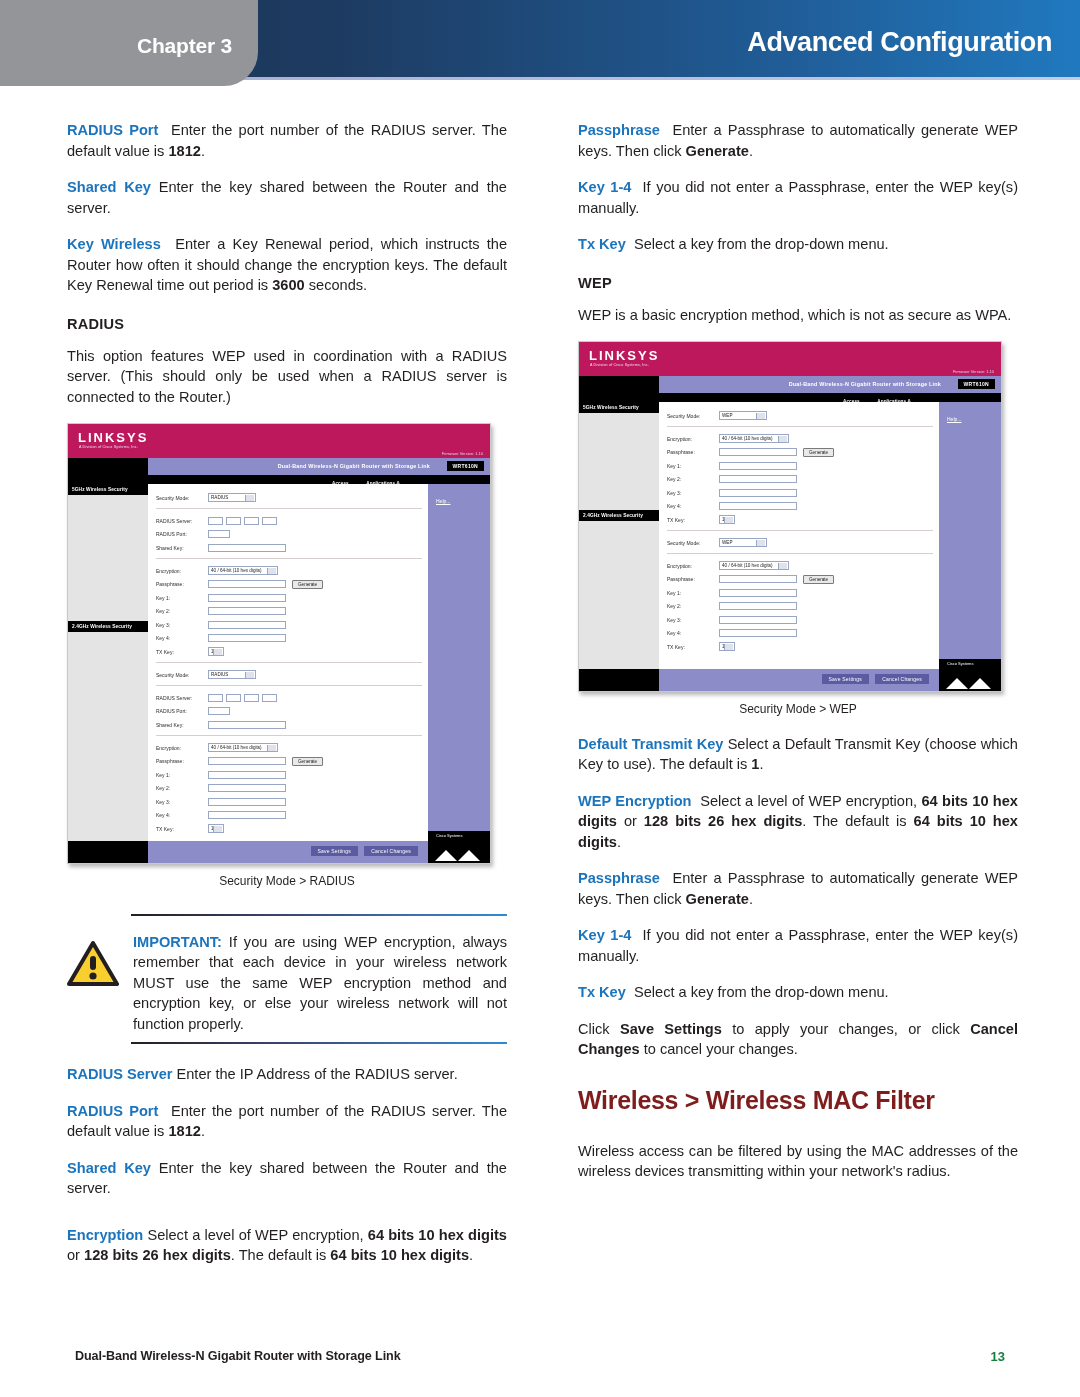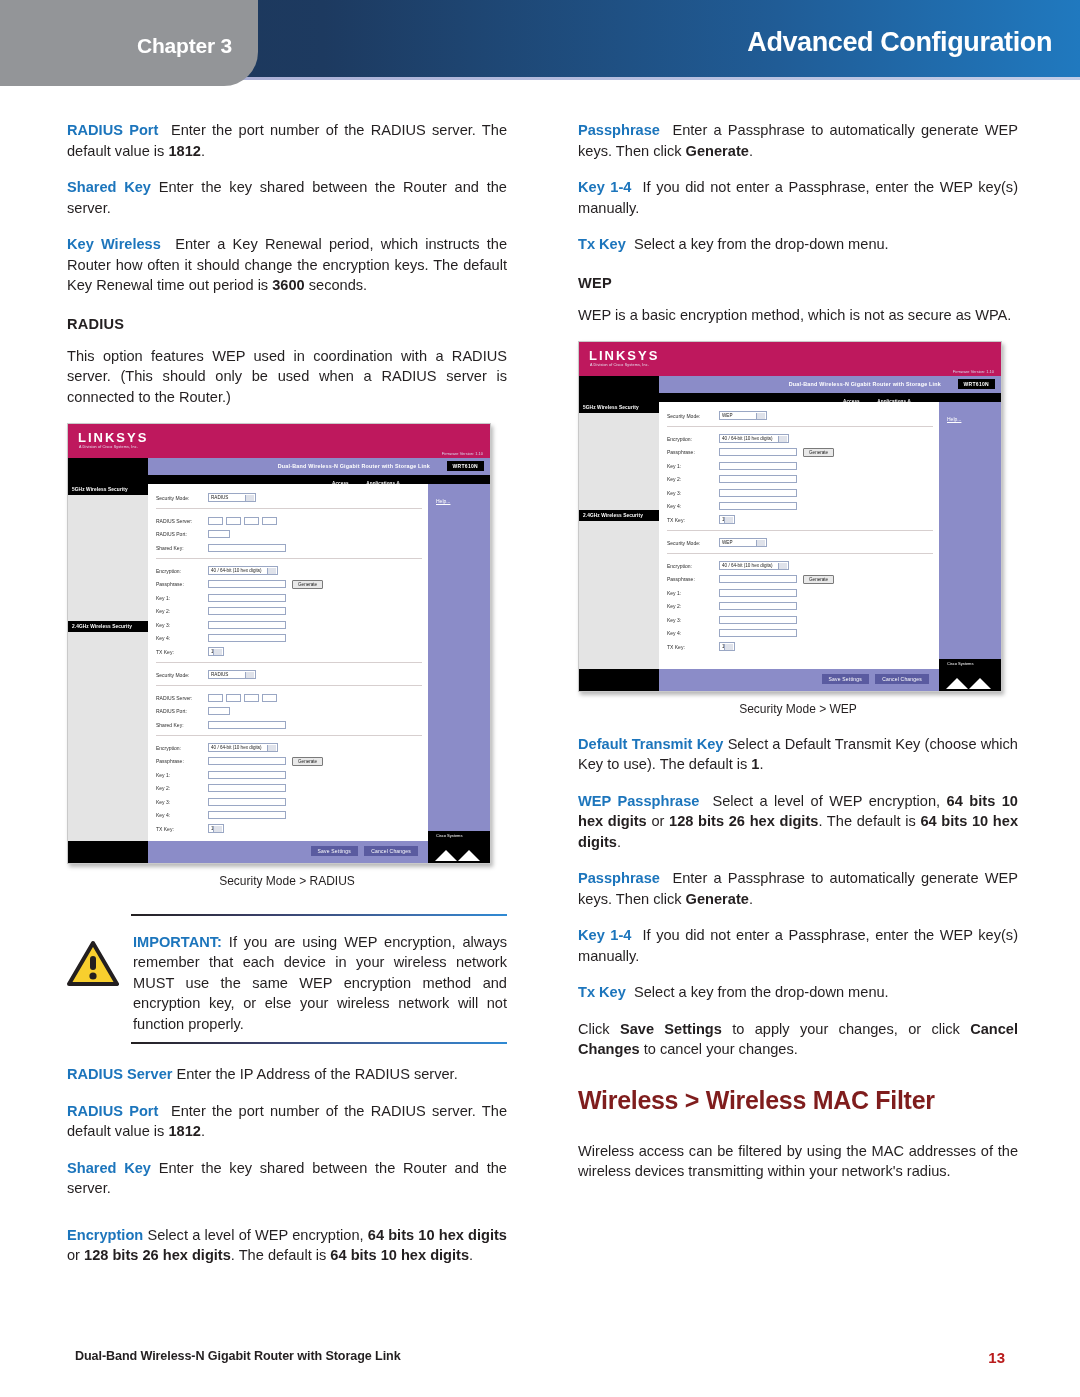--- a/index.html
+++ b/index.html
@@ -621,7 +621,7 @@
   </p>
 
   <p class="body">
-    <span class="term">WEP Passphrase</span>&nbsp;&nbsp;<span>Select a level of WEP encryption, </span><span class="b">64 bits 10 hex digits</span><span> or </span><span class="b">128 bits 26 hex digits</span><span>. The default is </span><span class="b">64 bits 10 hex digits</span><span>.</span>
+    <span class="term">WEP Encryption</span>&nbsp;&nbsp;<span>Select a level of WEP encryption, </span><span class="b">64 bits 10 hex digits</span><span> or </span><span class="b">128 bits 26 hex digits</span><span>. The default is </span><span class="b">64 bits 10 hex digits</span><span>.</span>
   </p>
 
   <p class="body">

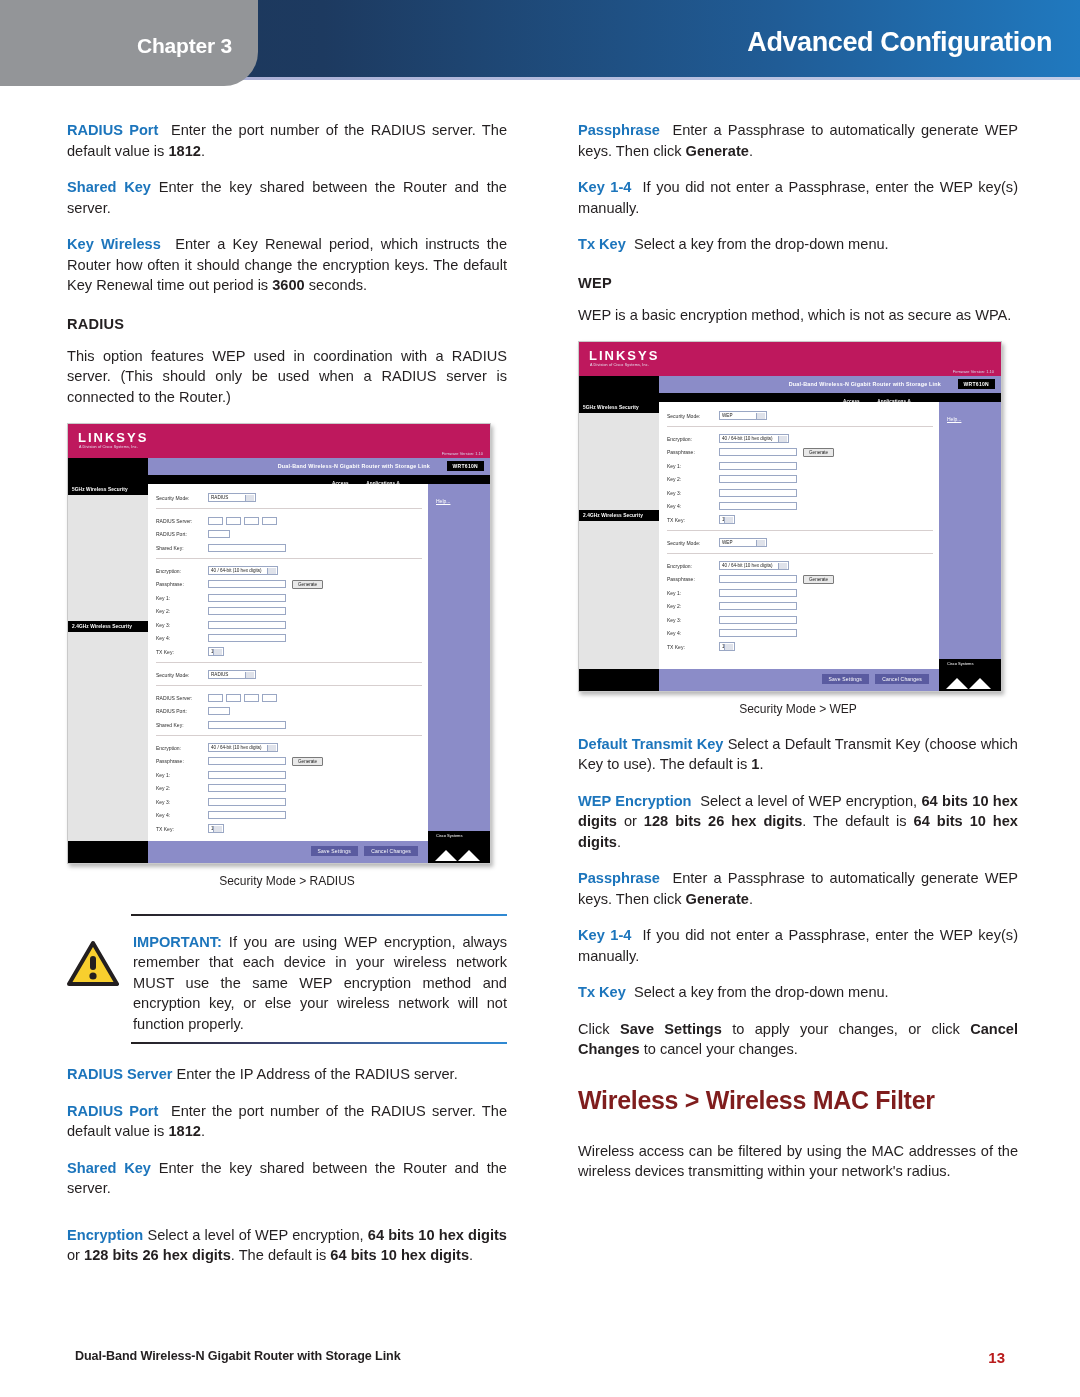--- a/index.html
+++ b/index.html
@@ -222,7 +222,7 @@
   }
   .footer-page {
     position:absolute; right:0; top:0;
-    font-size:15px; font-weight:bold; color:#b91c1c;text-align:center;
+    font-size:13px; font-weight:bold; color:#15803d;text-align:center;
   }
 </style>
 </head>

